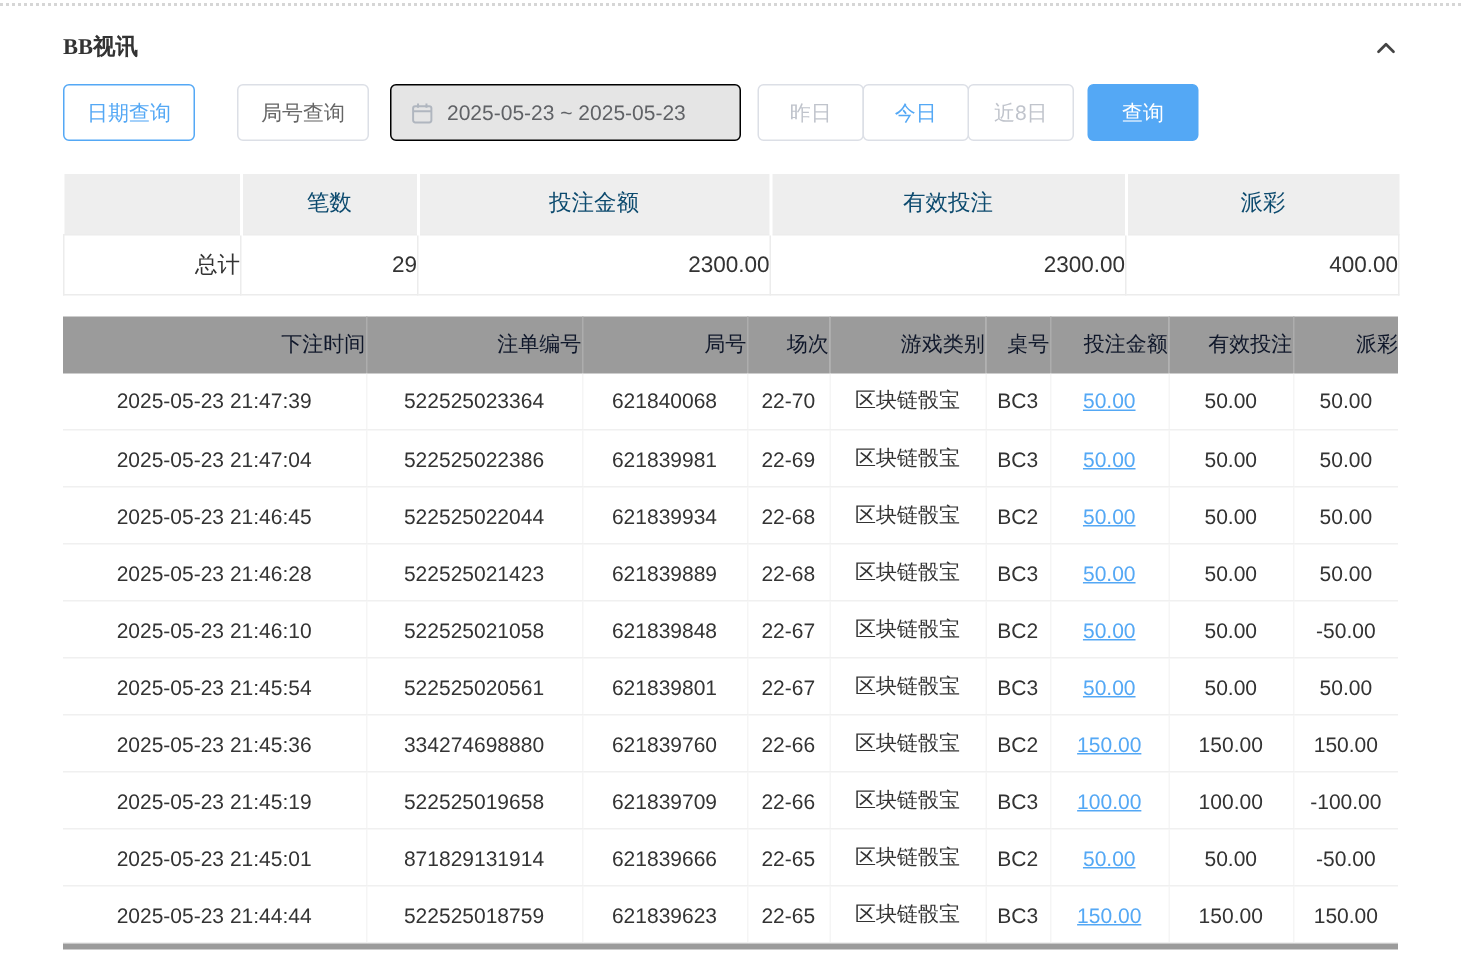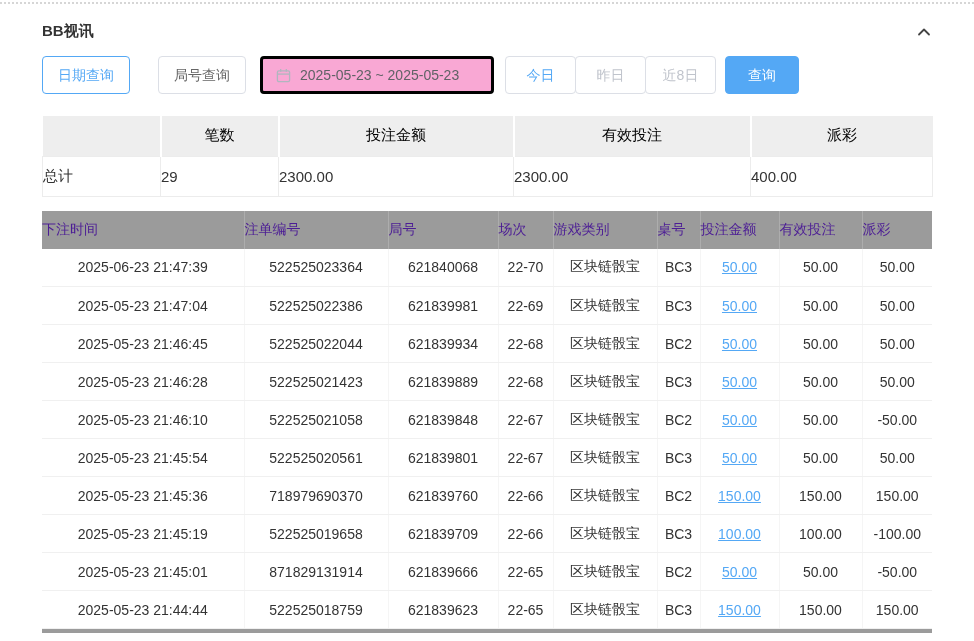--- a/index.html
+++ b/index.html
@@ -13,7 +13,7 @@
   .content { padding: 0 42px; }
 
   
-  .section-header { display: flex; justify-content: space-between; margin: 18px 0 15px; }
+  .section-header { display: flex; justify-content: space-between; margin: 18px 0 15px; font-family: Liberation Serif, serif; }
   .section-title { font-size: 15px; font-weight: bold; color: #333; }
   .collapse-btn { cursor: pointer; display: flex; align-items: center; }
 

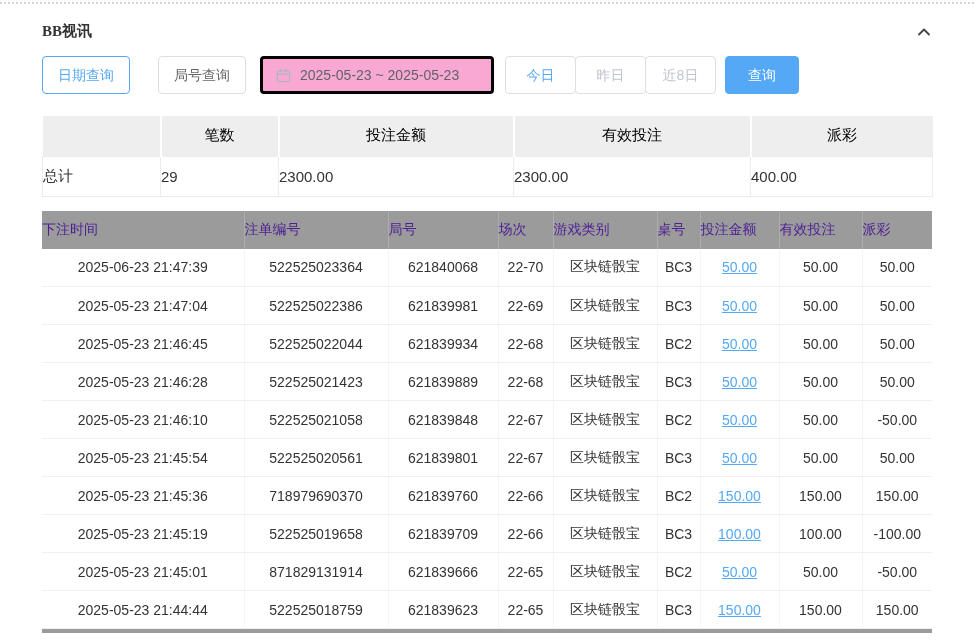--- a/index.html
+++ b/index.html
@@ -26,10 +26,10 @@
   }
   .btn-outline-primary { border-color: var(--accent, #54a8f5); color: var(--accent, #54a8f5); }
   .date-input {
-    height: 38px; border: 3px solid #000000; border-radius: 4px;
+    height: 38px; border: 1px solid #000000; border-radius: 4px;
     display: flex; align-items: center; gap: 9px; padding: 0 13px;
     margin-left: 14px; width: 234px; font-size: 14px; color: #606266;
-    cursor: pointer; background: #f9a8d4;
+    cursor: pointer; background: #e5e5e5;
   }
   .round-btn { margin-left: 28px; }
   .quick-group { display: flex; margin-left: 12px; }

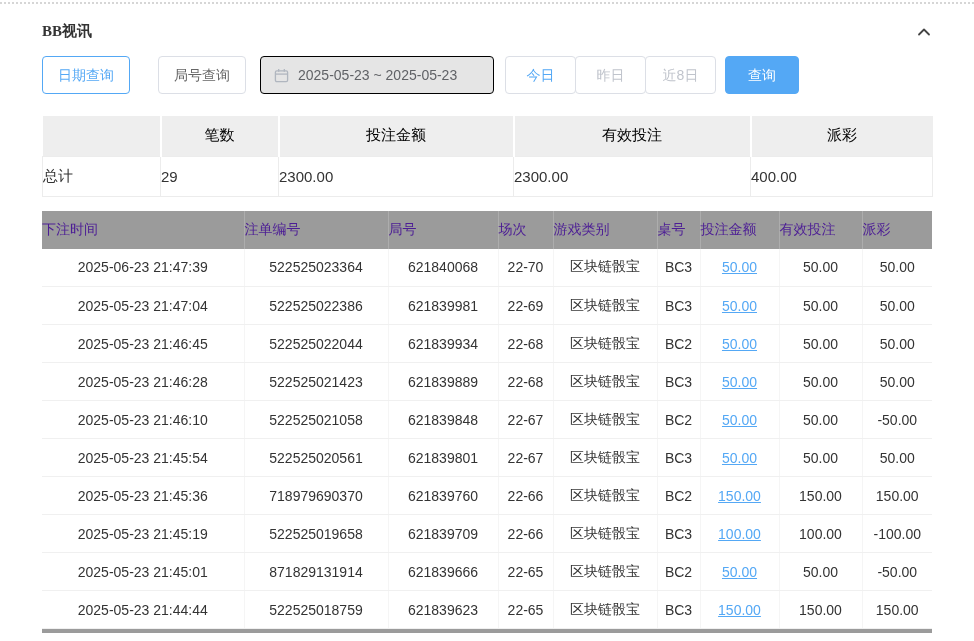--- a/index.html
+++ b/index.html
@@ -102,8 +102,8 @@
     </div>
 
     <div class="quick-group">
+      <button class="btn muted">昨日</button>
       <button class="btn active">今日</button>
-      <button class="btn muted">昨日</button>
       <button class="btn muted">近8日</button>
     </div>
 

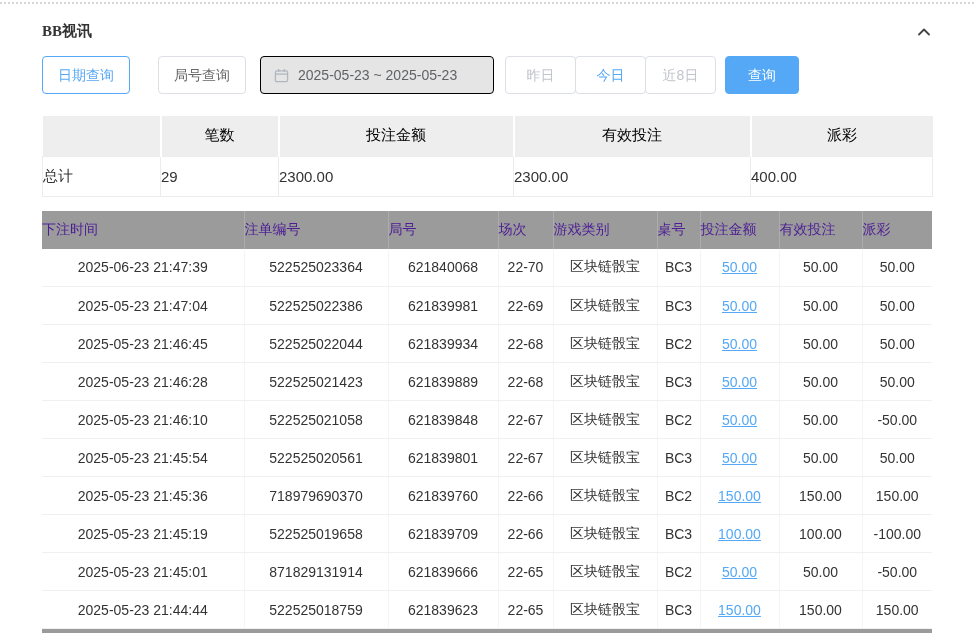--- a/index.html
+++ b/index.html
@@ -46,7 +46,7 @@
   .summary { margin-bottom: 14px; }
   .summary th {
     background: #eeeeee; height: 40px; font-weight: normal; font-size: 15px;
-    color: #000000; border-right: 2px solid #fff; text-align: center;
+    color: #0c4a6e; border-right: 2px solid #fff; text-align: center;
   }
   .summary th:last-child { border-right: none; }
   .summary td {

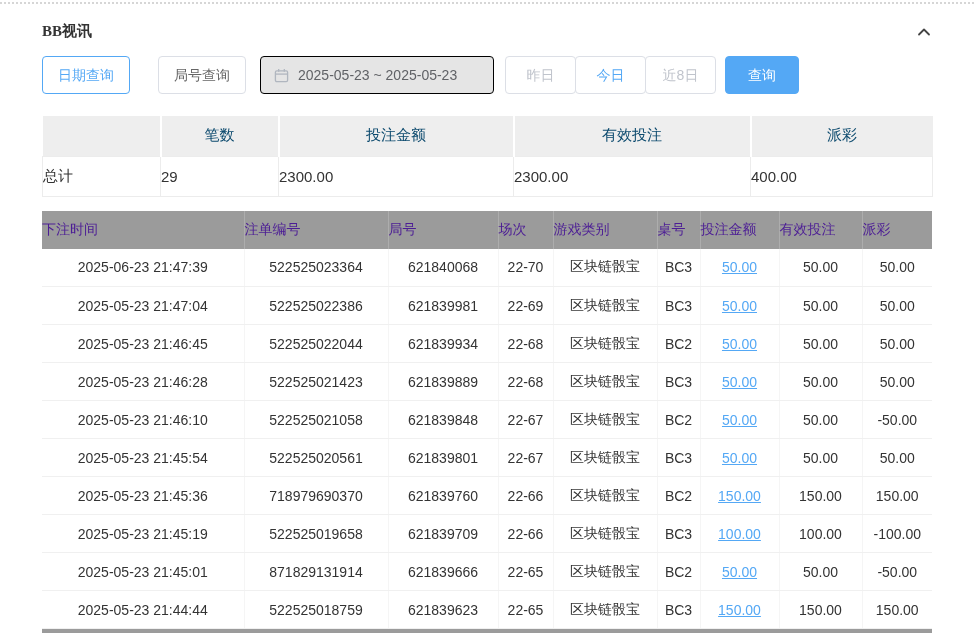--- a/index.html
+++ b/index.html
@@ -50,8 +50,8 @@
   }
   .summary th:last-child { border-right: none; }
   .summary td {
-    height: 40px; text-align: left; font-size: 15px; color: #333;
-    border: 1px solid #ececec; background: #fff;
+    height: 40px; text-align: right; font-size: 15px; color: #333;
+    border: 1px solid #ececec; background: #fff; padding-left: 20px;
   }
 
   .data-table th {

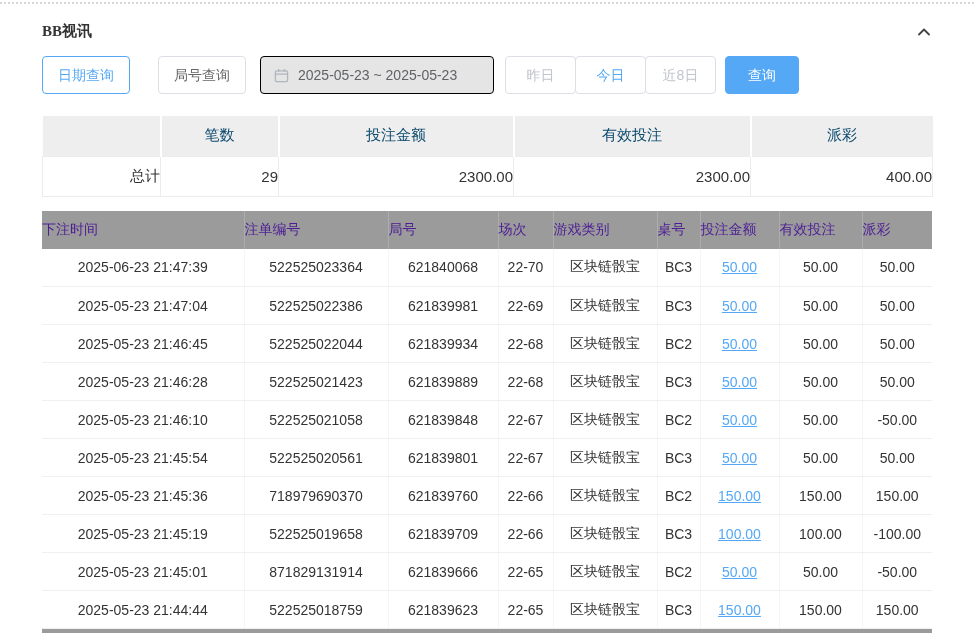--- a/index.html
+++ b/index.html
@@ -55,8 +55,8 @@
   }
 
   .data-table th {
-    background: var(--table-header, #9b9b9b); color: #4c1d95; height: 38px;
-    font-weight: normal; font-size: 14px; text-align: left;
+    background: var(--table-header, #9b9b9b); color: #0f172a; height: 38px;
+    font-weight: normal; font-size: 14px; text-align: right;
     border-right: 1px solid #adadad;
   }
   .data-table th:last-child { border-right: none; }

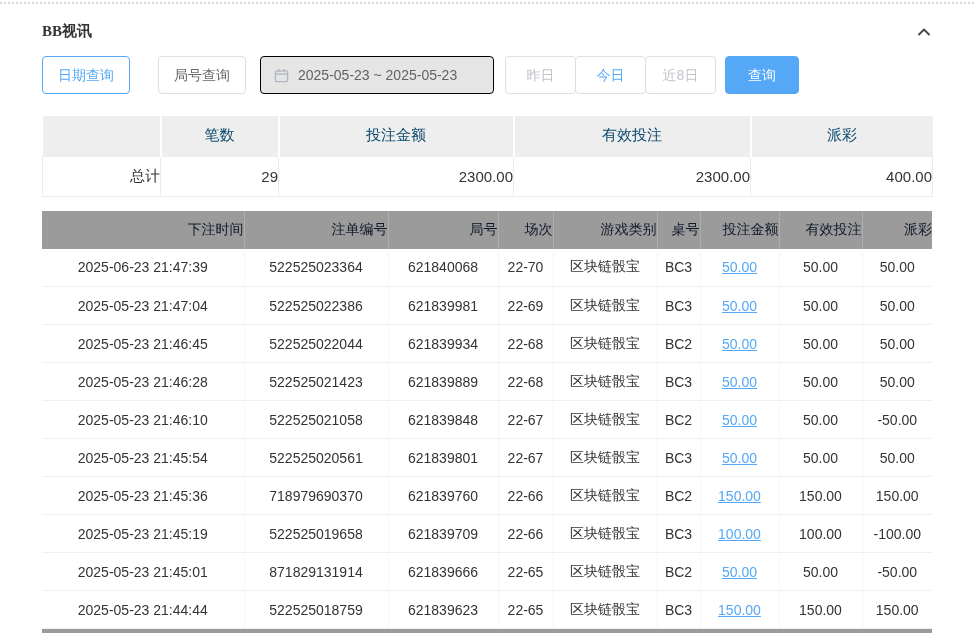--- a/index.html
+++ b/index.html
@@ -165,7 +165,7 @@
     </thead>
     <tbody>
         <tr>
-          <td>2025-06-23 21:47:39</td>
+          <td>2025-05-23 21:47:39</td>
           <td>522525023364</td>
           <td>621840068</td>
           <td>22-70</td>

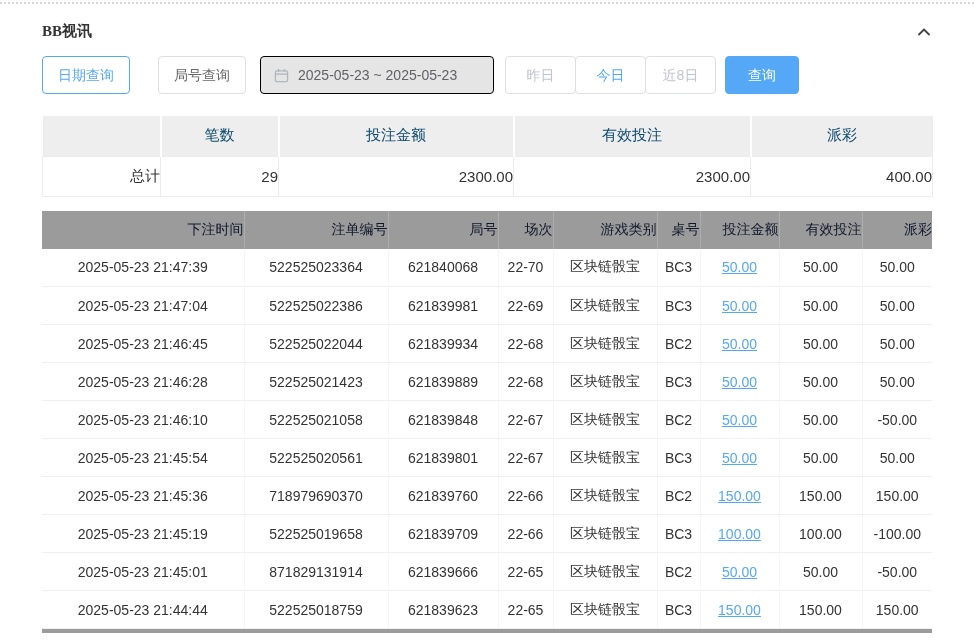--- a/index.html
+++ b/index.html
@@ -232,7 +232,7 @@
         </tr>
         <tr>
           <td>2025-05-23 21:45:36</td>
-          <td>718979690370</td>
+          <td>334274698880</td>
           <td>621839760</td>
           <td>22-66</td>
           <td>区块链骰宝</td>

